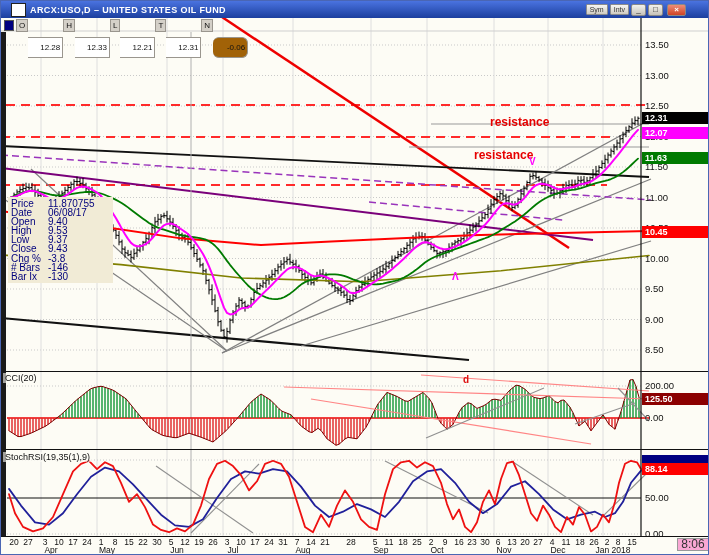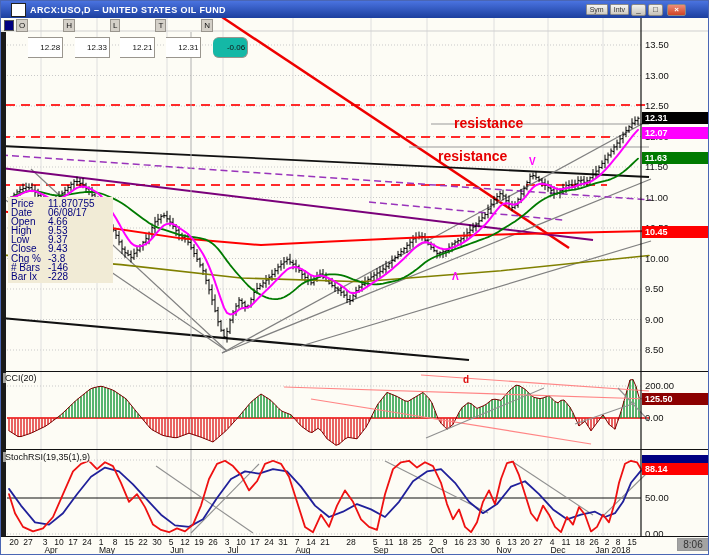--- a/index.html
+++ b/index.html
@@ -18,7 +18,7 @@
   .qsq{width:8px;height:9px;background:#000080;border:1px solid #555;margin:0 2px 0 3px;}
   .qlab{font-size:8px;line-height:11px;height:11px;padding:0 2px;background:#d4d0c8;border:1px solid #9a968e;color:#111;}
   .qval{font-size:8px;line-height:11px;height:11px;width:30px;text-align:right;padding:4px 2px;background:#fff;border:1px solid #9a968e;border-left:none;color:#111;margin-top:44px;}
-  .qval.neg{background:#14b8a6;border-radius:6px;}
+  .qval.neg{background:#a16207;border-radius:6px;}
   
   #datapanel{position:absolute;left:7px;top:196px;width:99px;z-index:10;background:#f1ebd6;padding:2px 3px;}
   .dp-row{font-size:10px;line-height:9.1px;color:#00007d;white-space:nowrap;display:flex;}

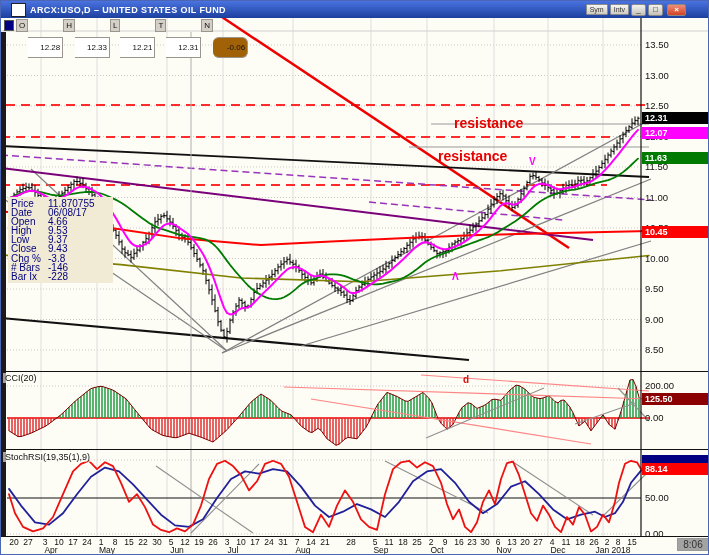--- a/index.html
+++ b/index.html
@@ -27,7 +27,7 @@
   .badge{position:absolute;left:641px;width:66px;height:12px;color:#fff;font-size:9px;font-weight:bold;line-height:12px;padding-left:3px;z-index:15;}
   
   .anno{position:absolute;z-index:12;white-space:nowrap;}
-  .anno.resistance{color:#e60000;font-size:14px;font-weight:bold;}
+  .anno.resistance{color:#e60000;font-size:12px;font-weight:bold;margin-left:36px;}
   .anno.magenta{color:#ff00ff;font-size:10px;font-weight:bold;}
   .anno.small-red{color:#dd1111;font-size:10px;font-weight:bold;}
   .panel-label{position:absolute;left:2px;font-size:9px;color:#111;z-index:12;background:rgba(253,252,245,.6);padding:0 2px;}

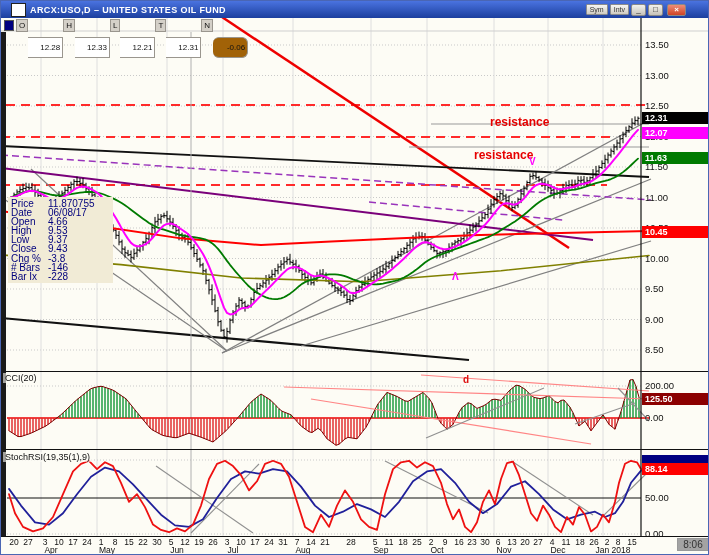--- a/index.html
+++ b/index.html
@@ -449,7 +449,7 @@
       </div>
       <div class="dp-row">
         <span class="dp-label">Open</span>
-        <span>4.66</span>
+        <span>9.40</span>
       </div>
       <div class="dp-row">
         <span class="dp-label">High</span>

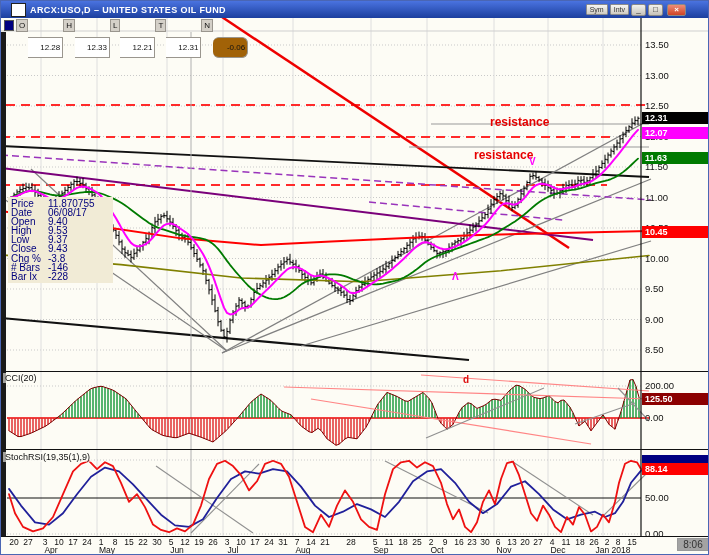--- a/index.html
+++ b/index.html
@@ -473,7 +473,7 @@
       </div>
       <div class="dp-row">
         <span class="dp-label">Bar Ix</span>
-        <span>-228</span>
+        <span>-130</span>
       </div>
     </div>
 

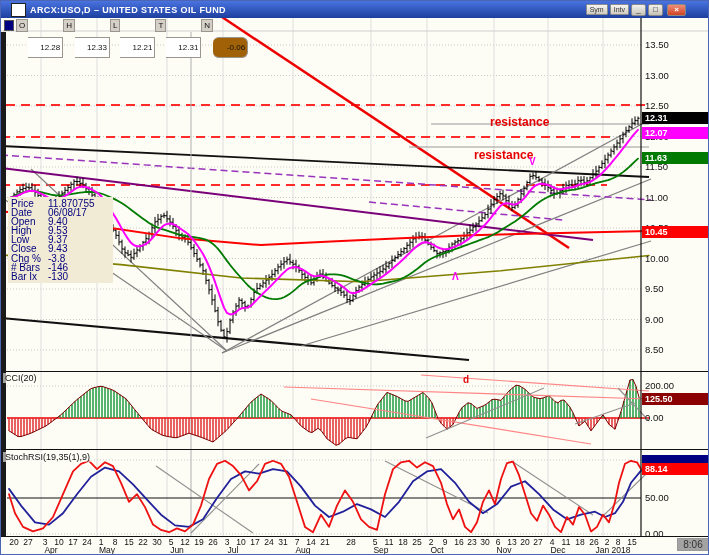--- a/index.html
+++ b/index.html
@@ -31,7 +31,7 @@
   .anno.magenta{color:#ff00ff;font-size:10px;font-weight:bold;}
   .anno.small-red{color:#dd1111;font-size:10px;font-weight:bold;}
   .panel-label{position:absolute;left:2px;font-size:9px;color:#111;z-index:12;background:rgba(253,252,245,.6);padding:0 2px;}
-  #clock{position:absolute;left:676px;top:537px;width:30px;height:11px;border:1px solid #999;font-size:10px;line-height:11px;text-align:center;color:#333;z-index:12;background:#a3a3a3;}
+  #clock{position:absolute;left:676px;top:537px;width:30px;height:11px;border:1px solid #999;font-size:12px;line-height:11px;text-align:center;color:#333;z-index:12;background:#f9a8d4;}
   svg{position:absolute;left:0;top:0;z-index:1;}
 </style>
 </head>

